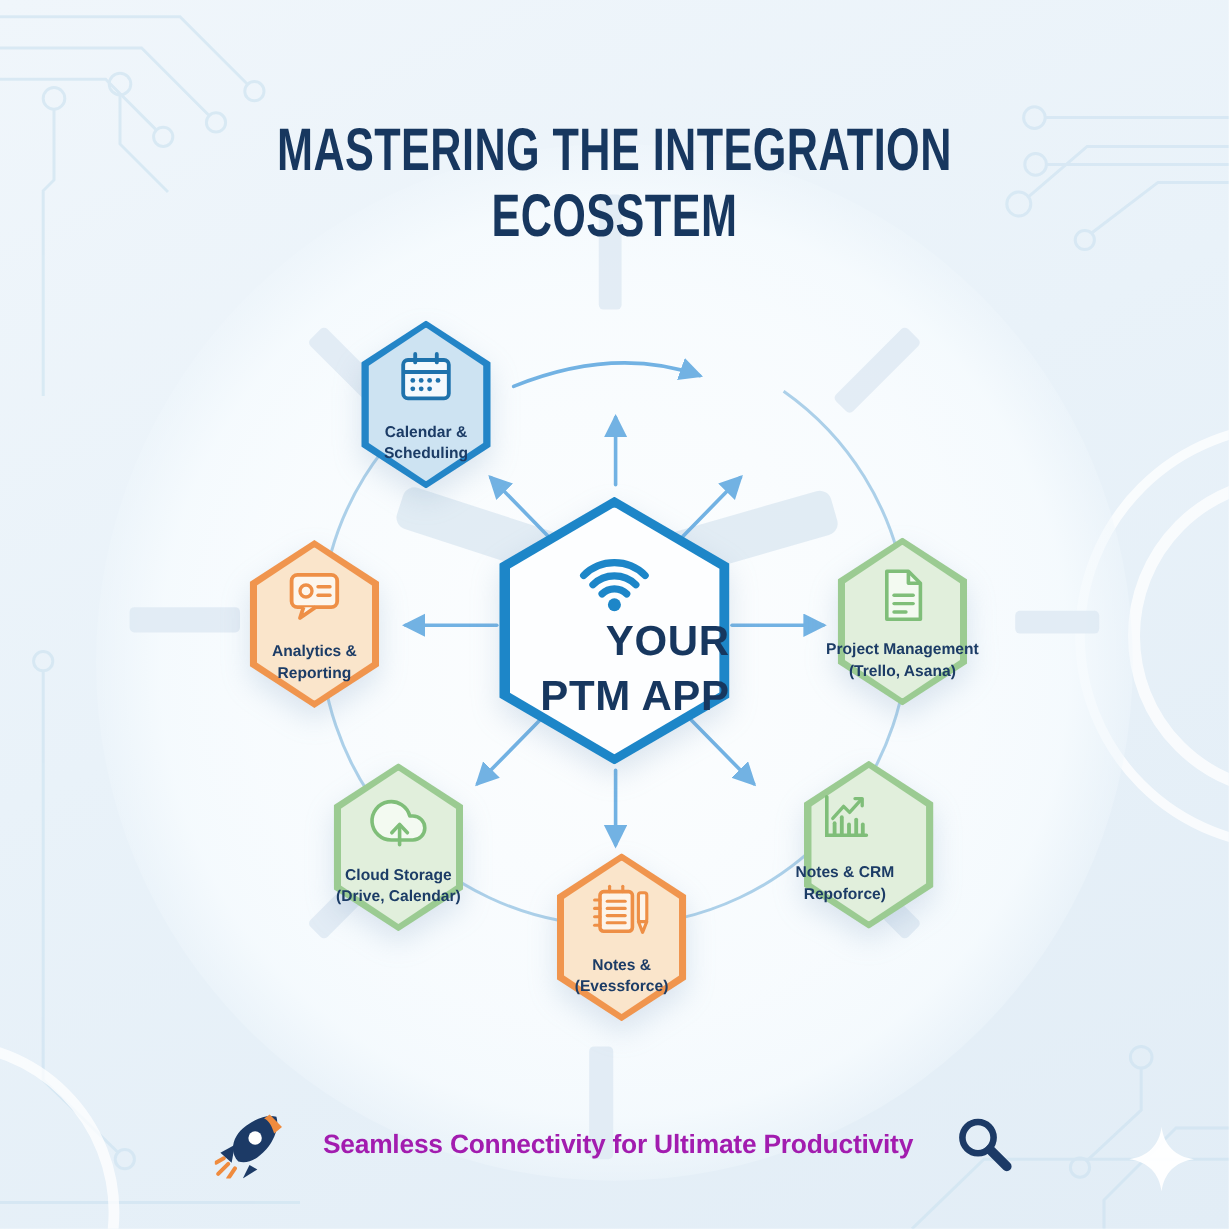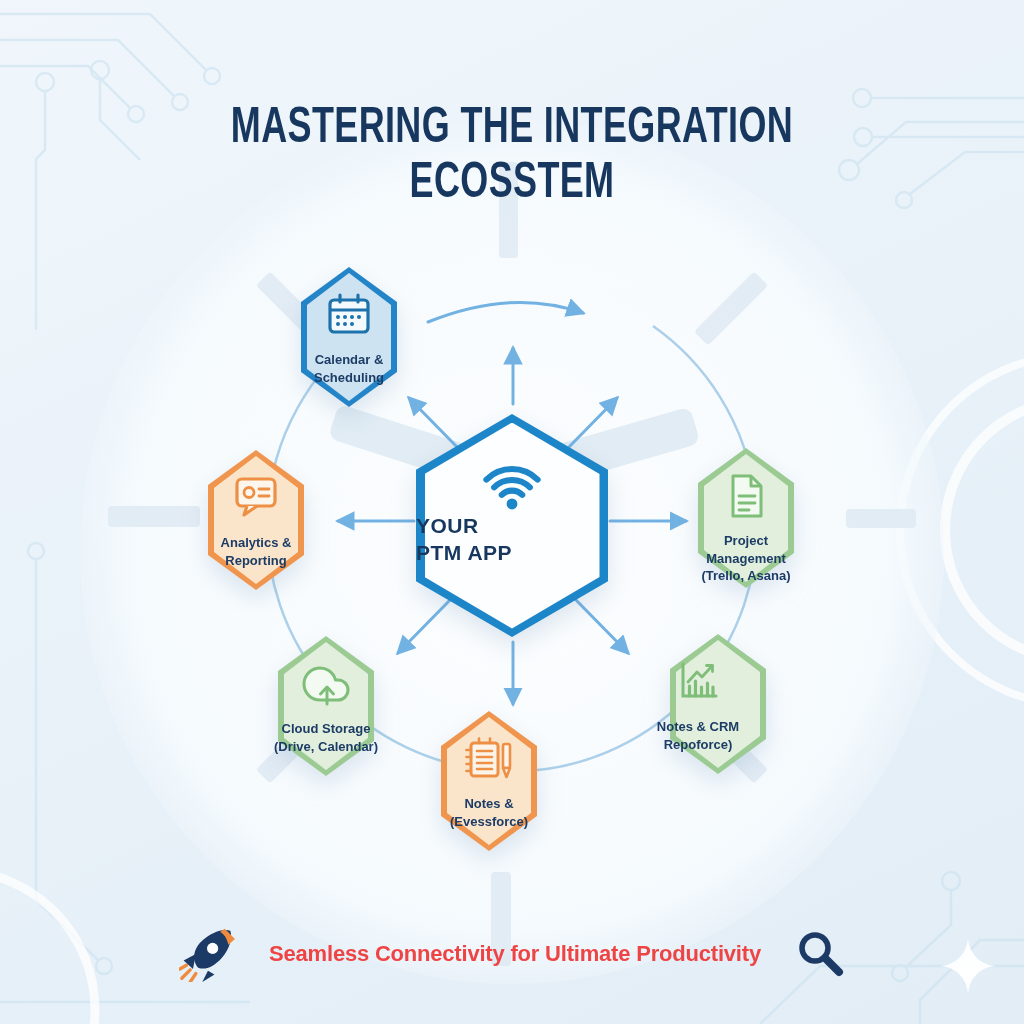--- a/index.html
+++ b/index.html
@@ -60,7 +60,7 @@
   .hex.green  .hex-border{background:#9bcb92;} .hex.green  .hex-fill{background:#e1efdc;}
   .hex.center-hex .hex-border{background:#1d86c8;} .hex.center-hex .hex-fill{background:#fdfeff;}
 
-  .sat{width:96px;height:140px;}
+  .sat{width:108px;height:140px;}
   #node-calendar     {left:301px;top:267px;}
   #node-communication{left:598px;top:267px;}
   #node-analytics    {left:208px;top:450px;}

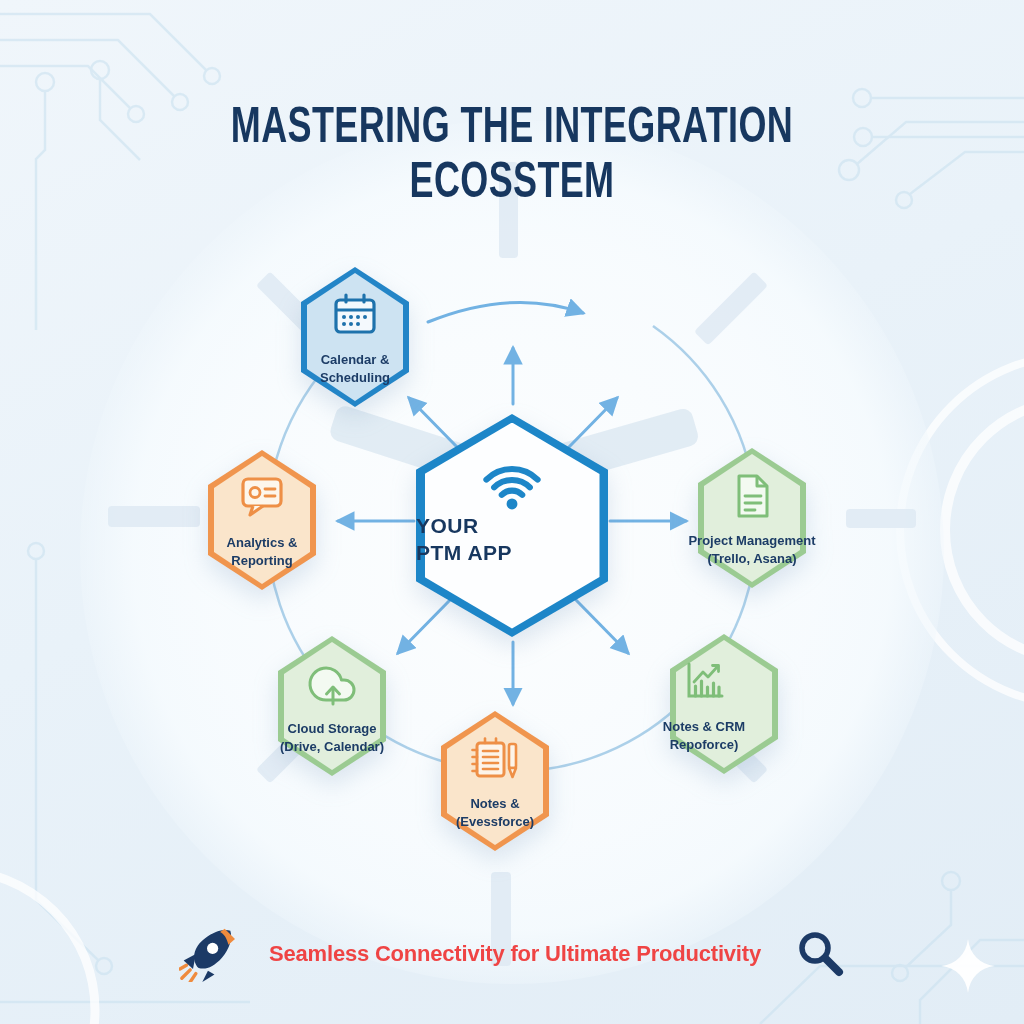--- a/index.html
+++ b/index.html
@@ -77,8 +77,8 @@
   }
   .center-icon{position:absolute;top:38px;left:50%;transform:translateX(-50%);}
   .center-label{
-    position:absolute;left:0;right:0;top:44%;text-align:left;
-    font-size:21px;font-weight:bold;color:#17375f;line-height:1.3;
+    position:absolute;left:0;right:0;top:44%;text-align:right;
+    font-size:35px;font-weight:bold;color:#17375f;line-height:1.3;
     letter-spacing:.5px;white-space:pre-line;
   }
 

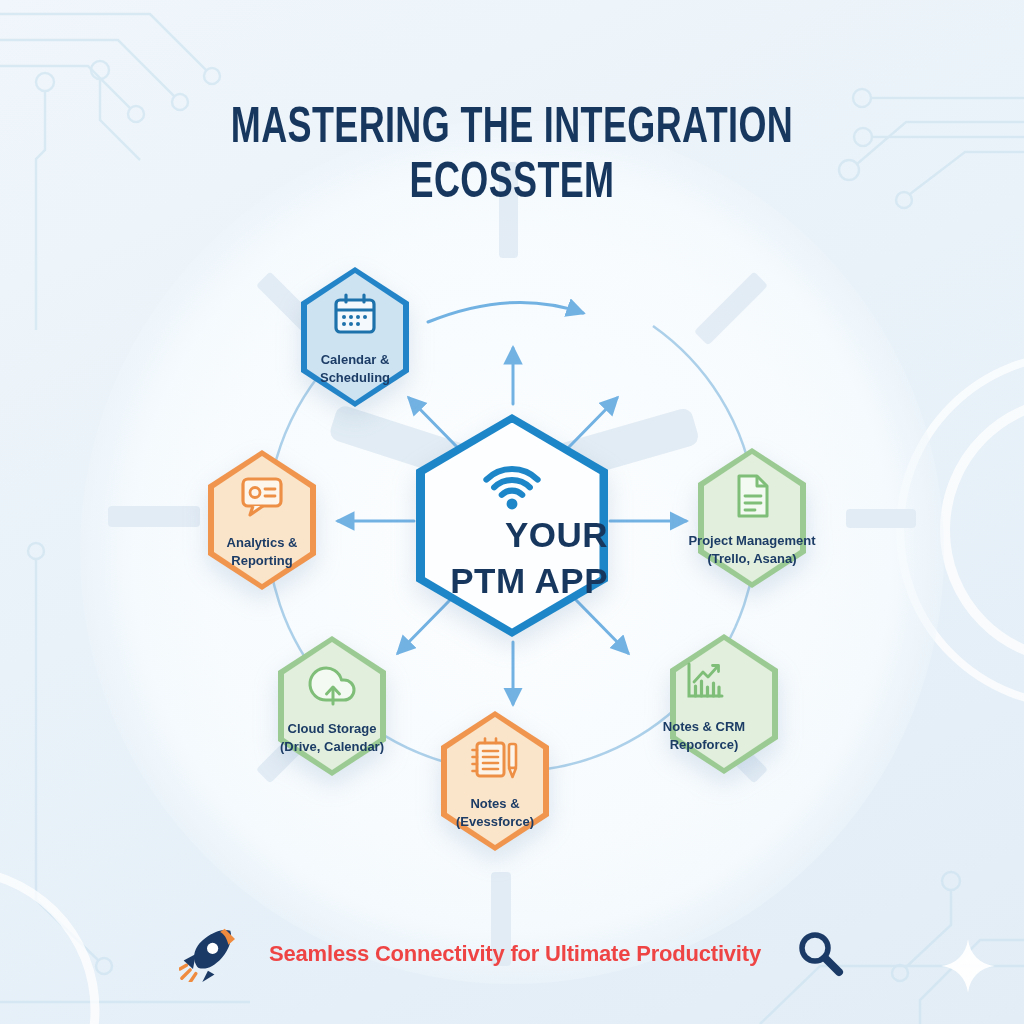--- a/index.html
+++ b/index.html
@@ -67,7 +67,7 @@
   #node-project      {left:698px;top:448px;}
   #node-cloud        {left:278px;top:636px;}
   #node-notescrm     {left:630px;top:634px;padding-left:40px;}
-  #node-notes        {left:441px;top:711px;}
+  #node-notes        {left:464px;top:711px;}
   #node-center       {left:416px;top:414px;width:192px;height:223px;}
 
   .node-icon{position:absolute;top:24px;left:50%;transform:translateX(-50%);}

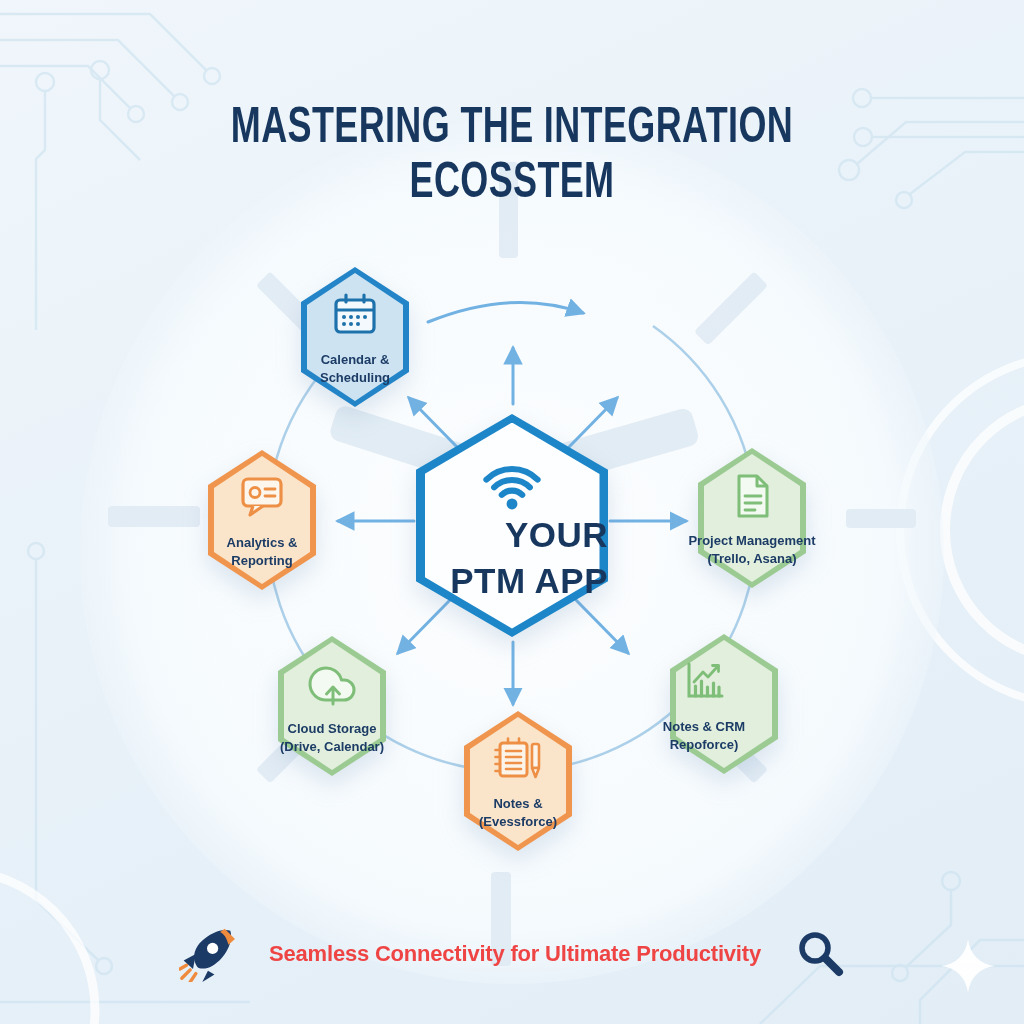--- a/index.html
+++ b/index.html
@@ -87,7 +87,7 @@
     position:absolute;left:0;top:916px;width:1024px;height:76px;
     display:flex;align-items:center;justify-content:center;gap:34px;
   }
-  .tagline{font-size:22px;font-weight:bold;color:#ef4444;letter-spacing:-.2px;text-align:center;}
+  .tagline{font-size:22px;font-weight:bold;color:#a21caf;letter-spacing:-.2px;text-align:center;}
 </style>
 </head>
 <body>

